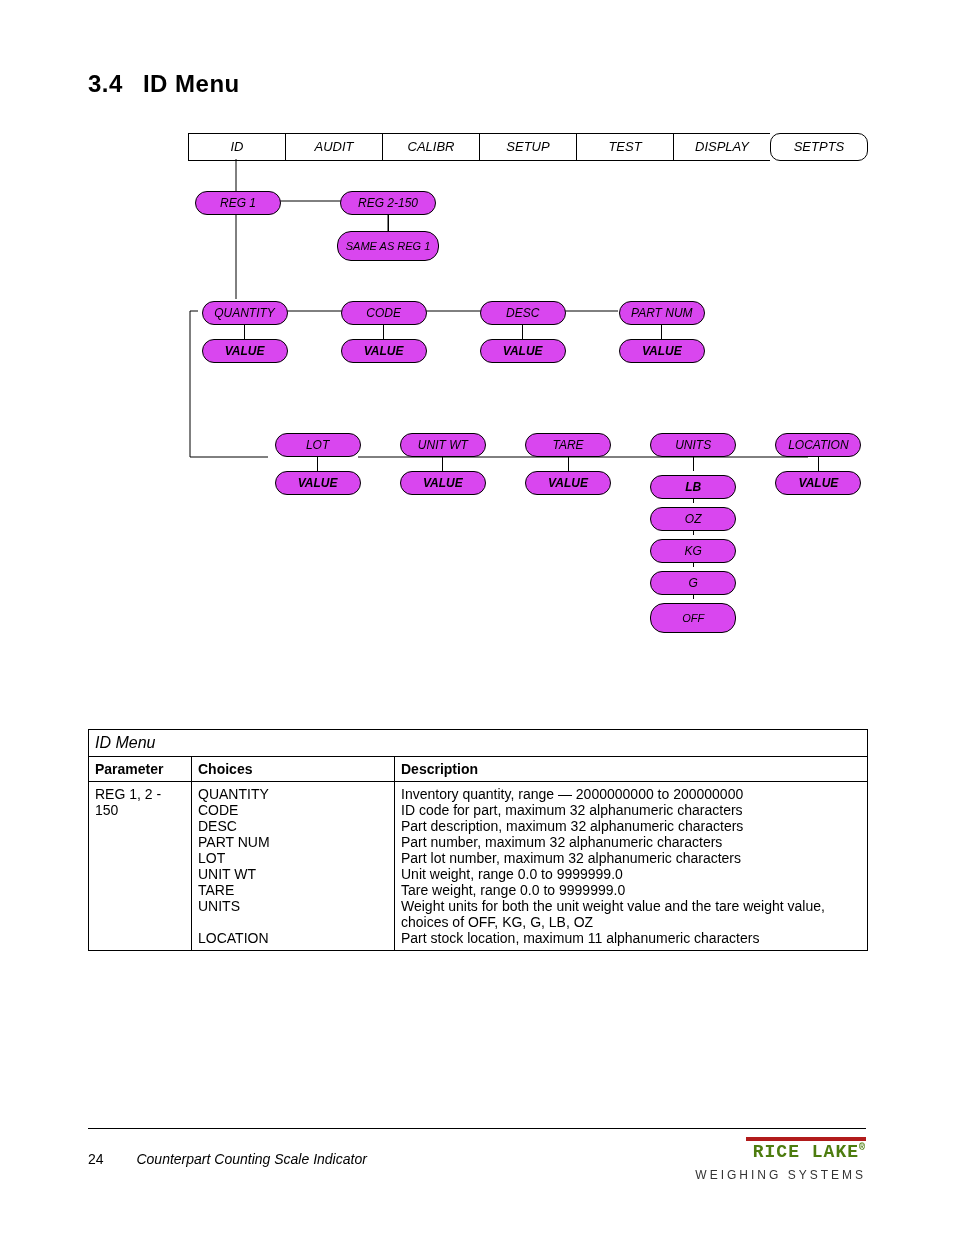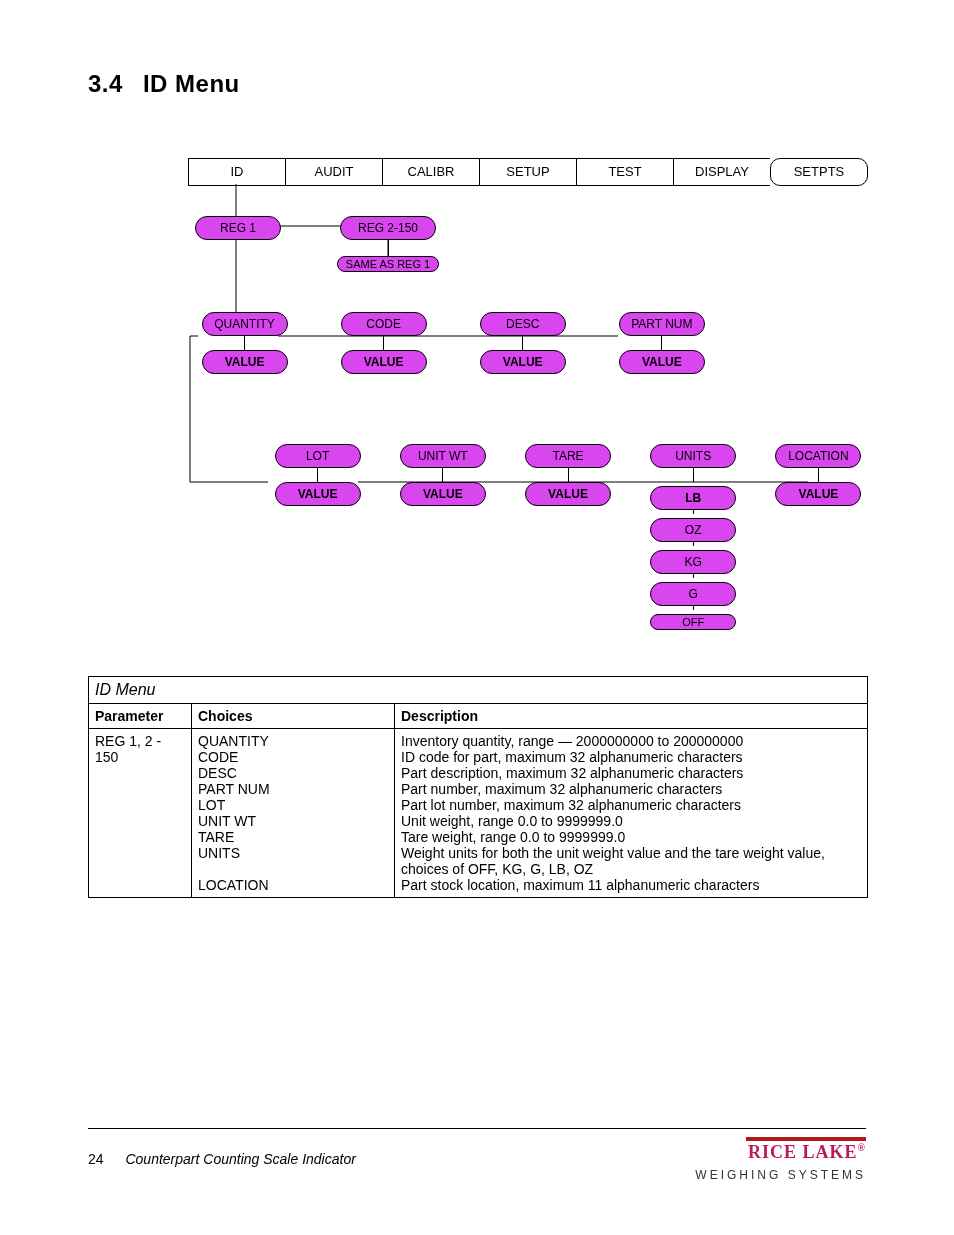--- a/index.html
+++ b/index.html
@@ -23,7 +23,7 @@
     font-weight: 900;
     font-size: 24px;
     letter-spacing: 0.5px;
-    margin-bottom: 60px;
+    margin-bottom: 35px;
   }
   .section-title .num { margin-right: 20px; }
 

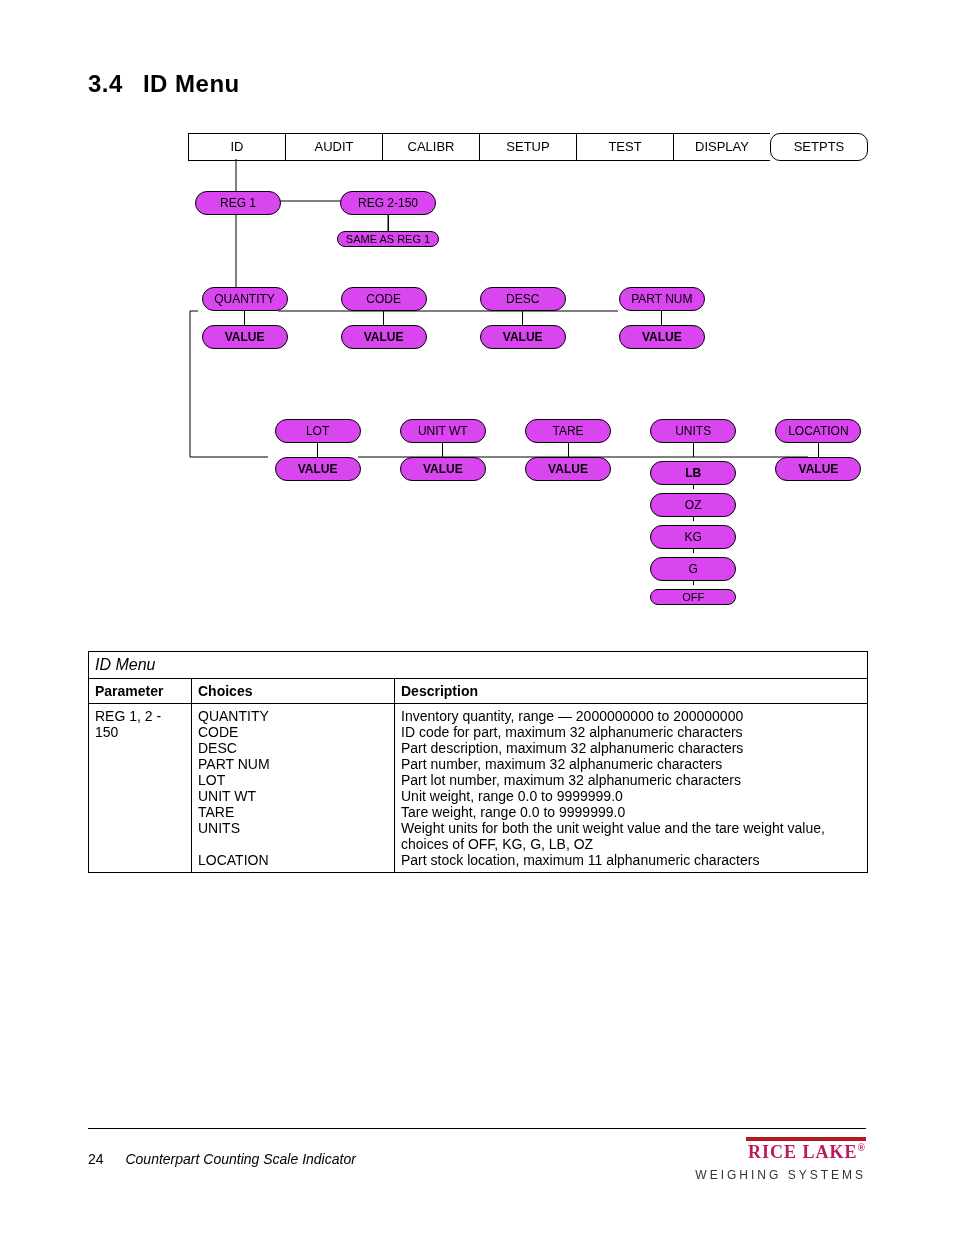--- a/index.html
+++ b/index.html
@@ -30,7 +30,8 @@
   .diagram-wrap {
     width: 680px;
     margin-left: 100px;
-    margin-bottom: 46px;
+    margin-bottom: 96px;
+    font-style: italic;
   }
 
   

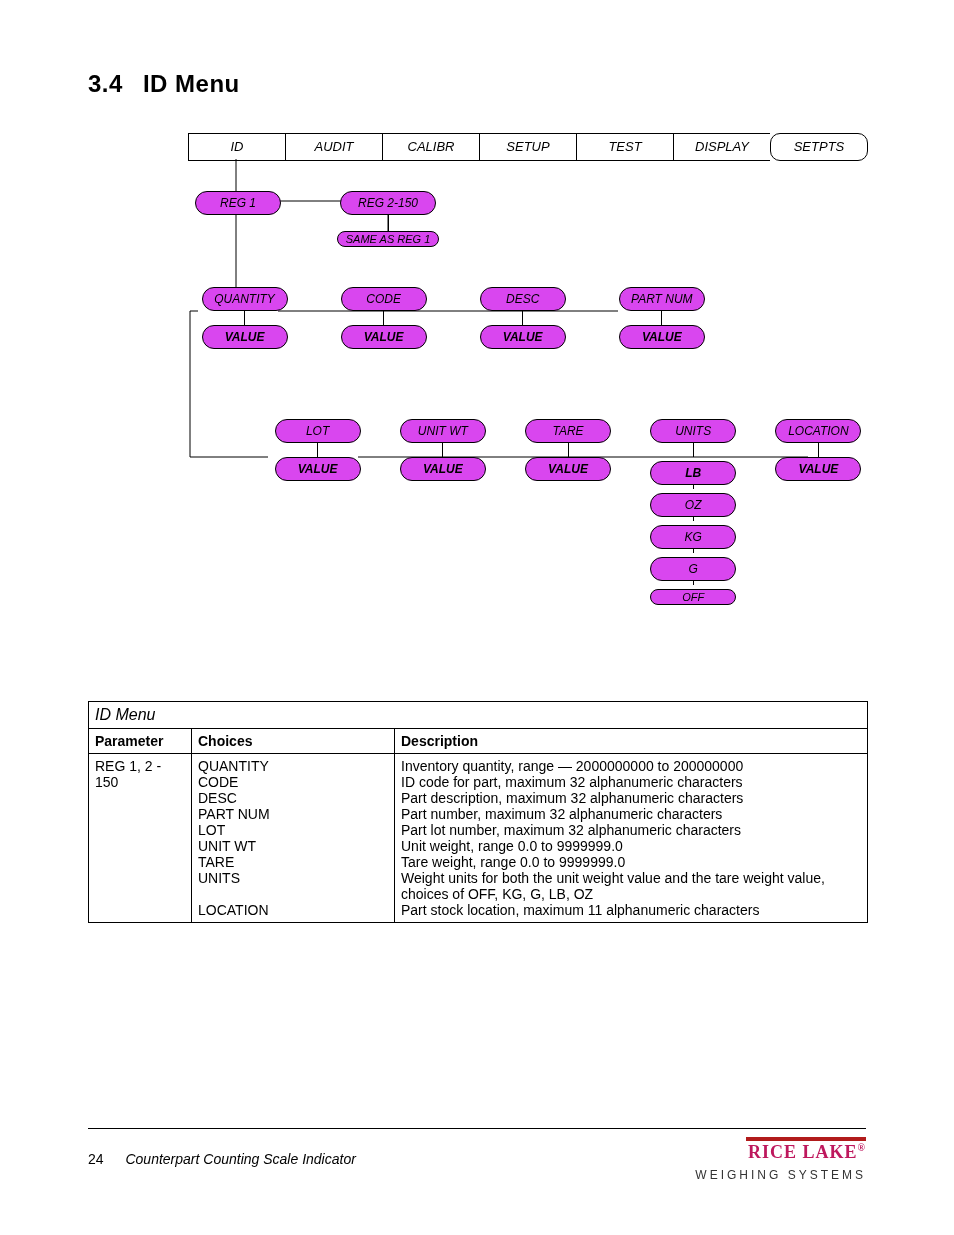--- a/index.html
+++ b/index.html
@@ -68,7 +68,7 @@
     position: relative;
     z-index: 2;
   }
-  .pill.small { height: 16px; font-size: 11px; padding: 0 8px; }
+  .pill.small { height: 30px; font-size: 11px; padding: 0 8px; }
   .pill.value { font-weight: bold; }
 
   .col5 {

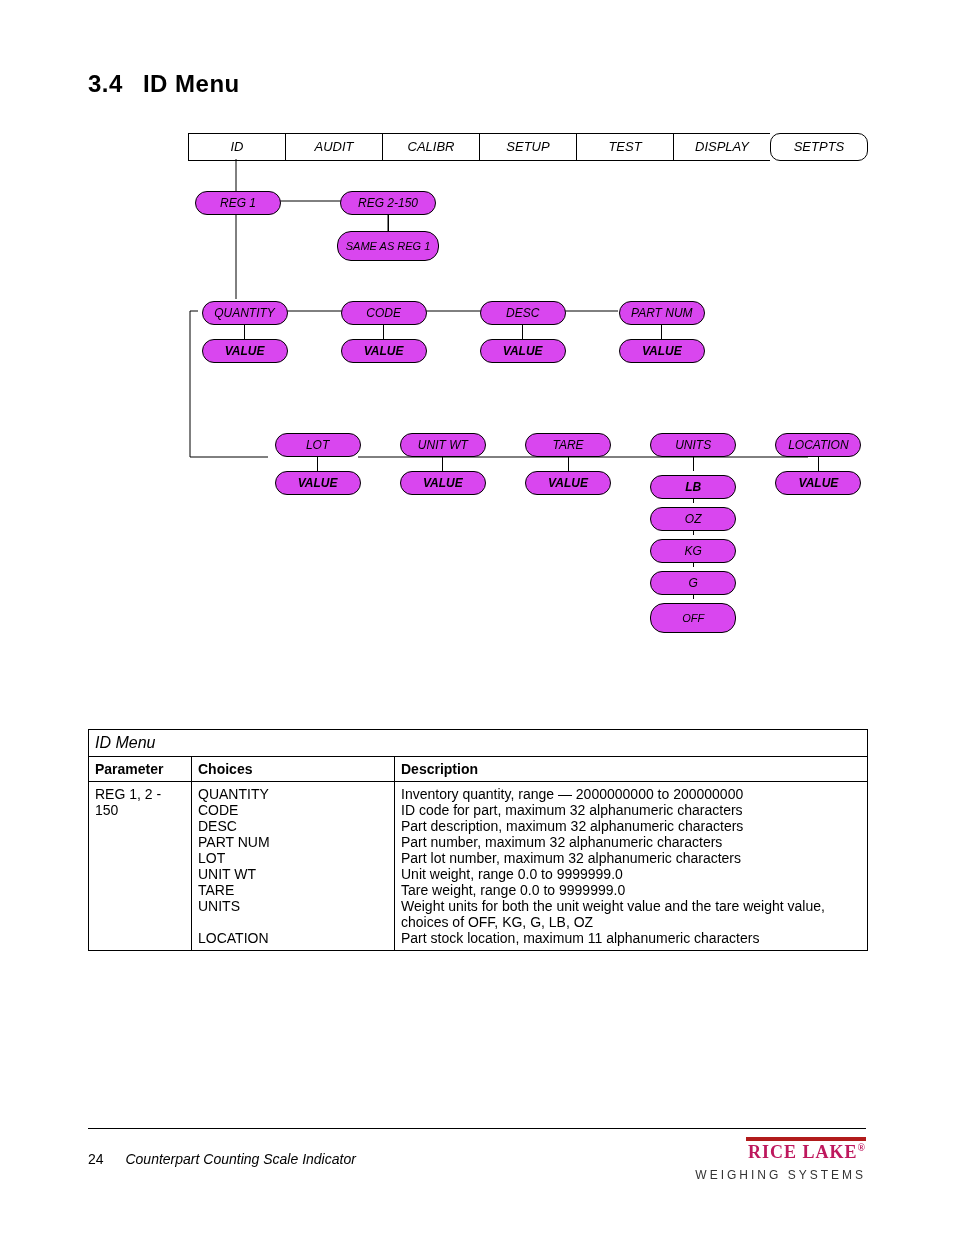--- a/index.html
+++ b/index.html
@@ -141,7 +141,7 @@
     align-items: center;
     justify-content: space-between;
   }
-  .footer .pg { font-style: normal; margin-right: 18px; }
+  .footer .pg { font-style: normal; margin-right: 29px; }
   .logo { text-align: right; line-height: 1; }
   .logo .accent { height: 4px; width: 120px; background: #b11b1b; margin-left: auto; margin-bottom: 2px; }
   .logo .brand { font-family: Liberation Serif, serif; font-weight: 900; font-size: 18px; font-style: normal; letter-spacing: 1px; color: #be185d; }

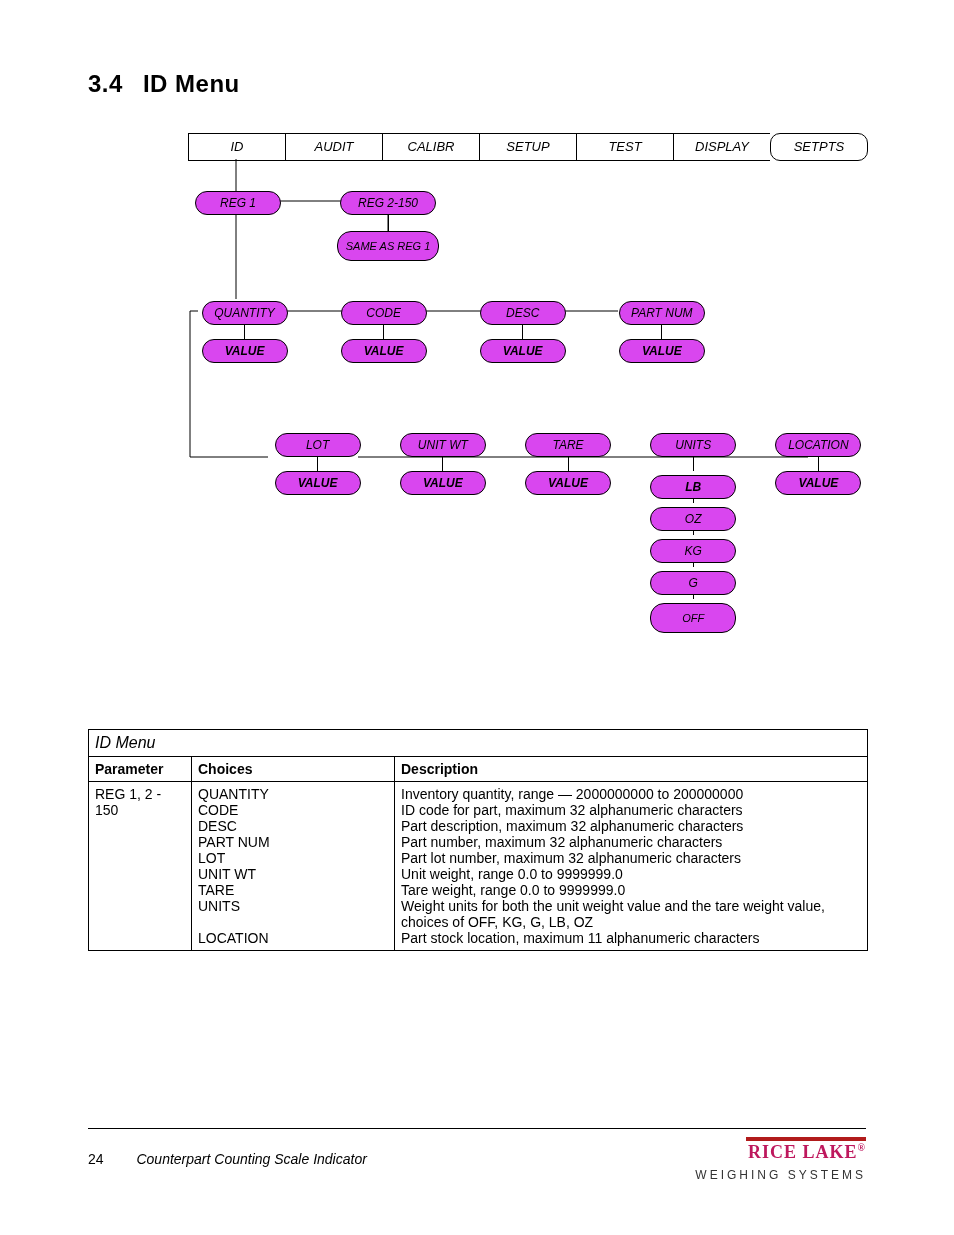--- a/index.html
+++ b/index.html
@@ -144,7 +144,7 @@
   .footer .pg { font-style: normal; margin-right: 29px; }
   .logo { text-align: right; line-height: 1; }
   .logo .accent { height: 4px; width: 120px; background: #b11b1b; margin-left: auto; margin-bottom: 2px; }
-  .logo .brand { font-family: Liberation Serif, serif; font-weight: 900; font-size: 18px; font-style: normal; letter-spacing: 1px; color: #be185d; }
+  .logo .brand { font-family: Liberation Mono, monospace; font-weight: 900; font-size: 18px; font-style: normal; letter-spacing: 1px; color: #4d7c0f; }
   .logo .brand .dot { font-size: 10px; vertical-align: top; }
   .logo .sub { font-size: 12px; letter-spacing: 3px; font-style: normal; color: #333; margin-top: 8px; }
 

